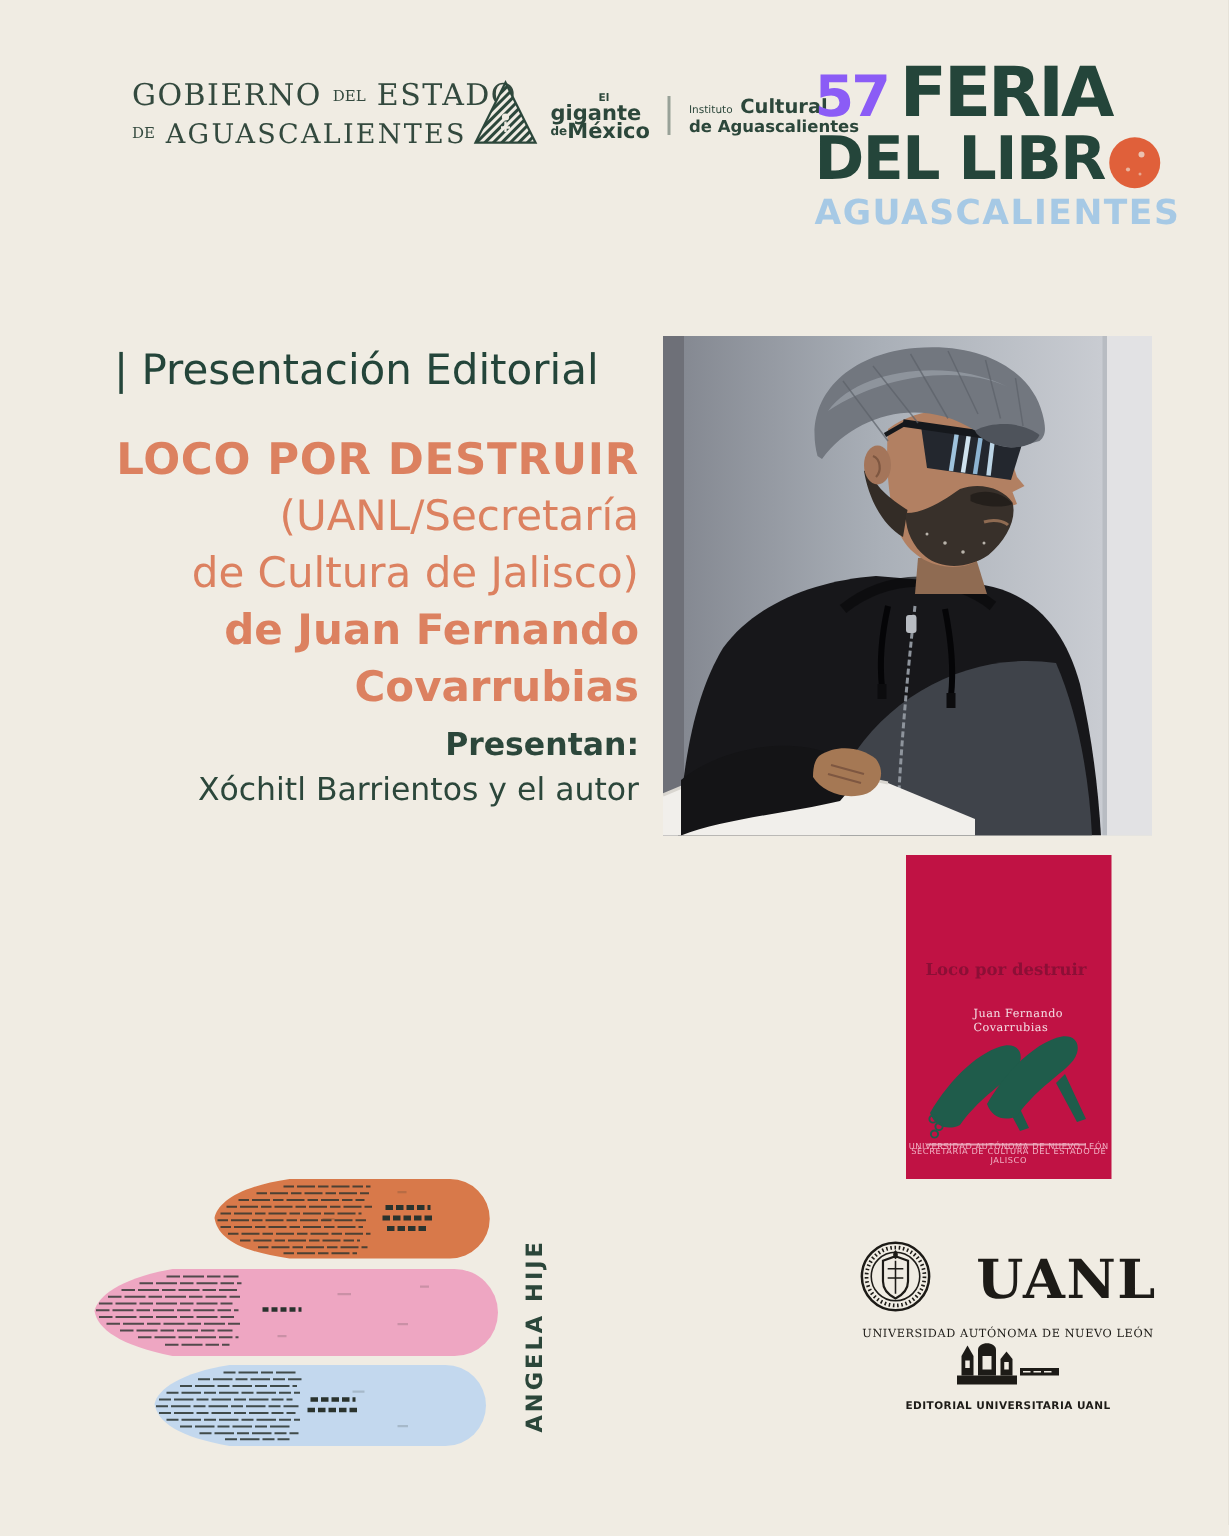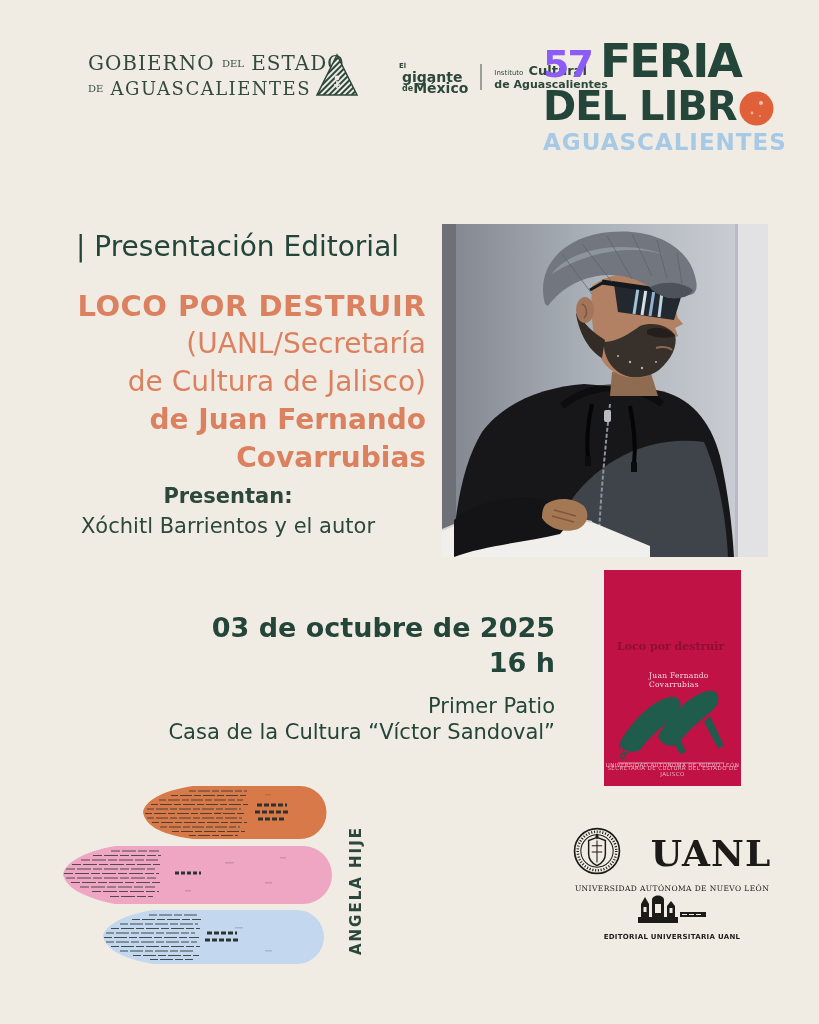--- a/index.html
+++ b/index.html
@@ -17,7 +17,7 @@
   .gigante-logo { position:absolute; left:314px; top:52px; display:flex; align-items:center; gap:7px; color:#2c473b; }
   .gig-text { line-height:11px; }
   .gig-el { font-size:7px; font-weight:700; display:block;margin-left:32px; }
-  .gig-name { font-size:14px; font-weight:800; display:block;margin-left:35px; }
+  .gig-name { font-size:14px; font-weight:800; display:block; }
   .gig-de { font-size:8px; font-weight:700; vertical-align:2px; }
   .logo-divider { width:2px; height:26px; background:#2c473b; opacity:.45; margin:0 5px; }
   .inst-text { line-height:12px; }

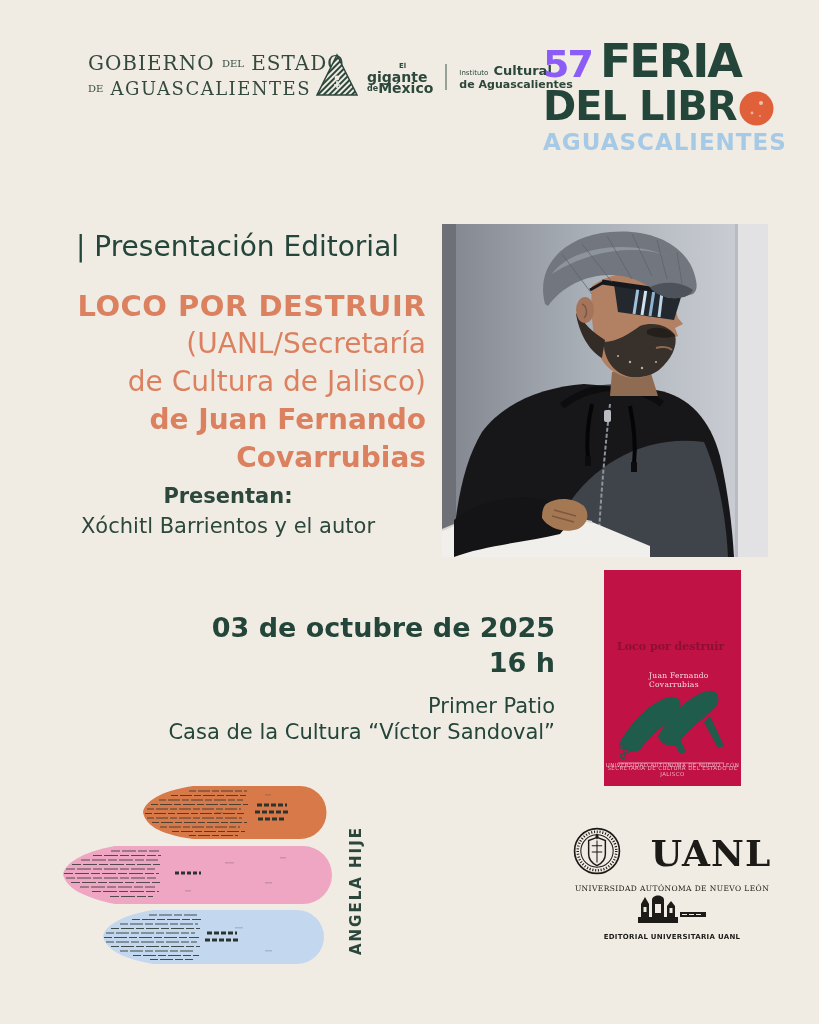--- a/index.html
+++ b/index.html
@@ -38,7 +38,7 @@
   .tb-title { font-size:29px; font-weight:800; line-height:38px; letter-spacing:.5px; }
   .tb-sub   { font-size:28px; font-weight:500; line-height:38px; }
   .tb-auth  { font-size:28px; font-weight:800; line-height:38px; }
-  .presents { position:absolute; left:30px; top:482px; width:396px; text-align:center; color:#2c473b; }
+  .presents { position:absolute; left:30px; top:482px; width:396px; text-align:right; color:#2c473b; }
   .pr-label { font-size:21px; font-weight:800; line-height:29px; }
   .pr-names { font-size:21px; font-weight:500; line-height:30px; }
   .photo { position:absolute; left:442px; top:224px; width:326px; height:333px; }

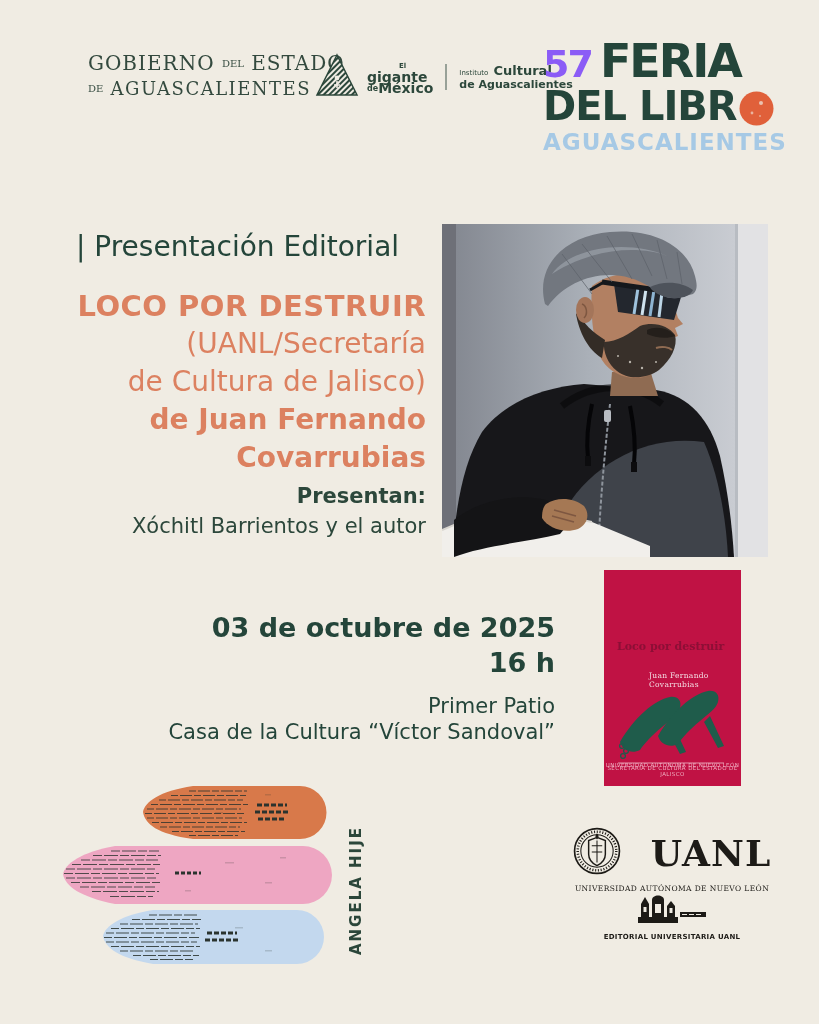--- a/index.html
+++ b/index.html
@@ -204,13 +204,6 @@
     </svg>
   </div>
 
-  <div class="when">
-    <div class="wh-date">03 de octubre de 2025</div>
-    <div class="wh-time">16 h</div>
-    <div class="wh-gap"></div>
-    <div class="wh-venue">Primer Patio</div>
-    <div class="wh-venue">Casa de la Cultura  “Víctor Sandoval”</div>
-  </div>
 
   <div class="book-cover">
     <div class="bc-title">Loco por destruir</div>

